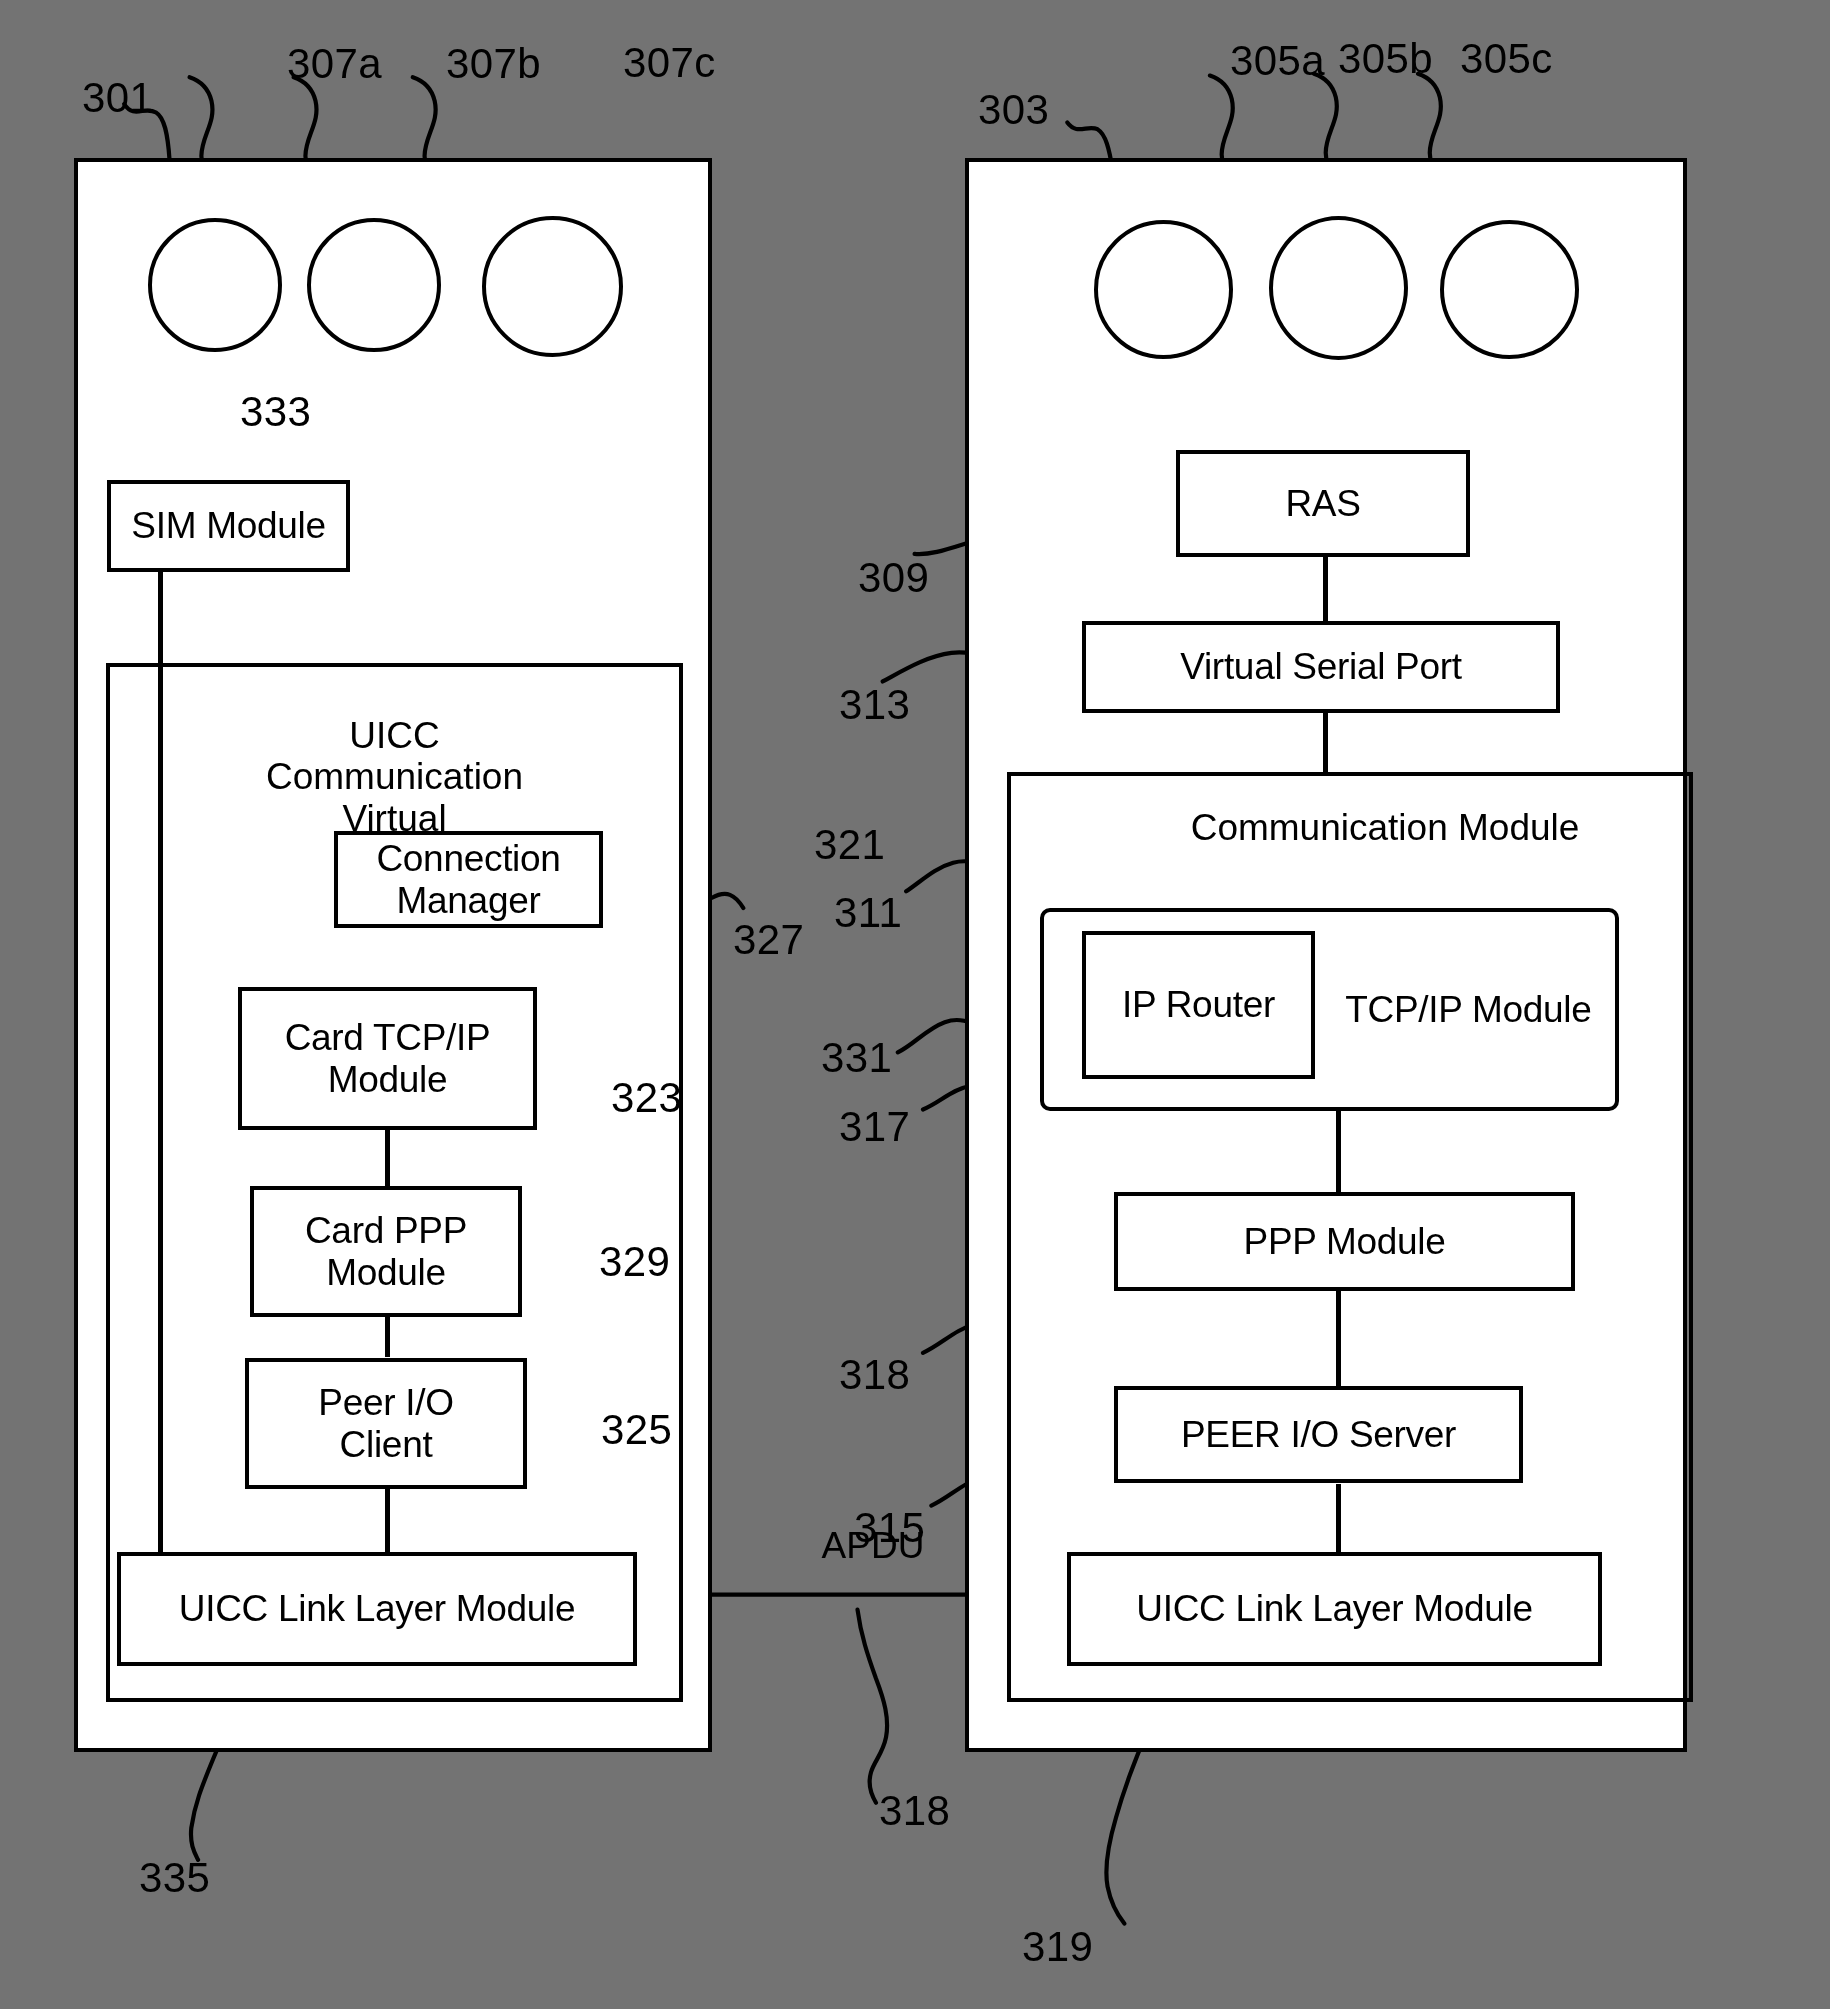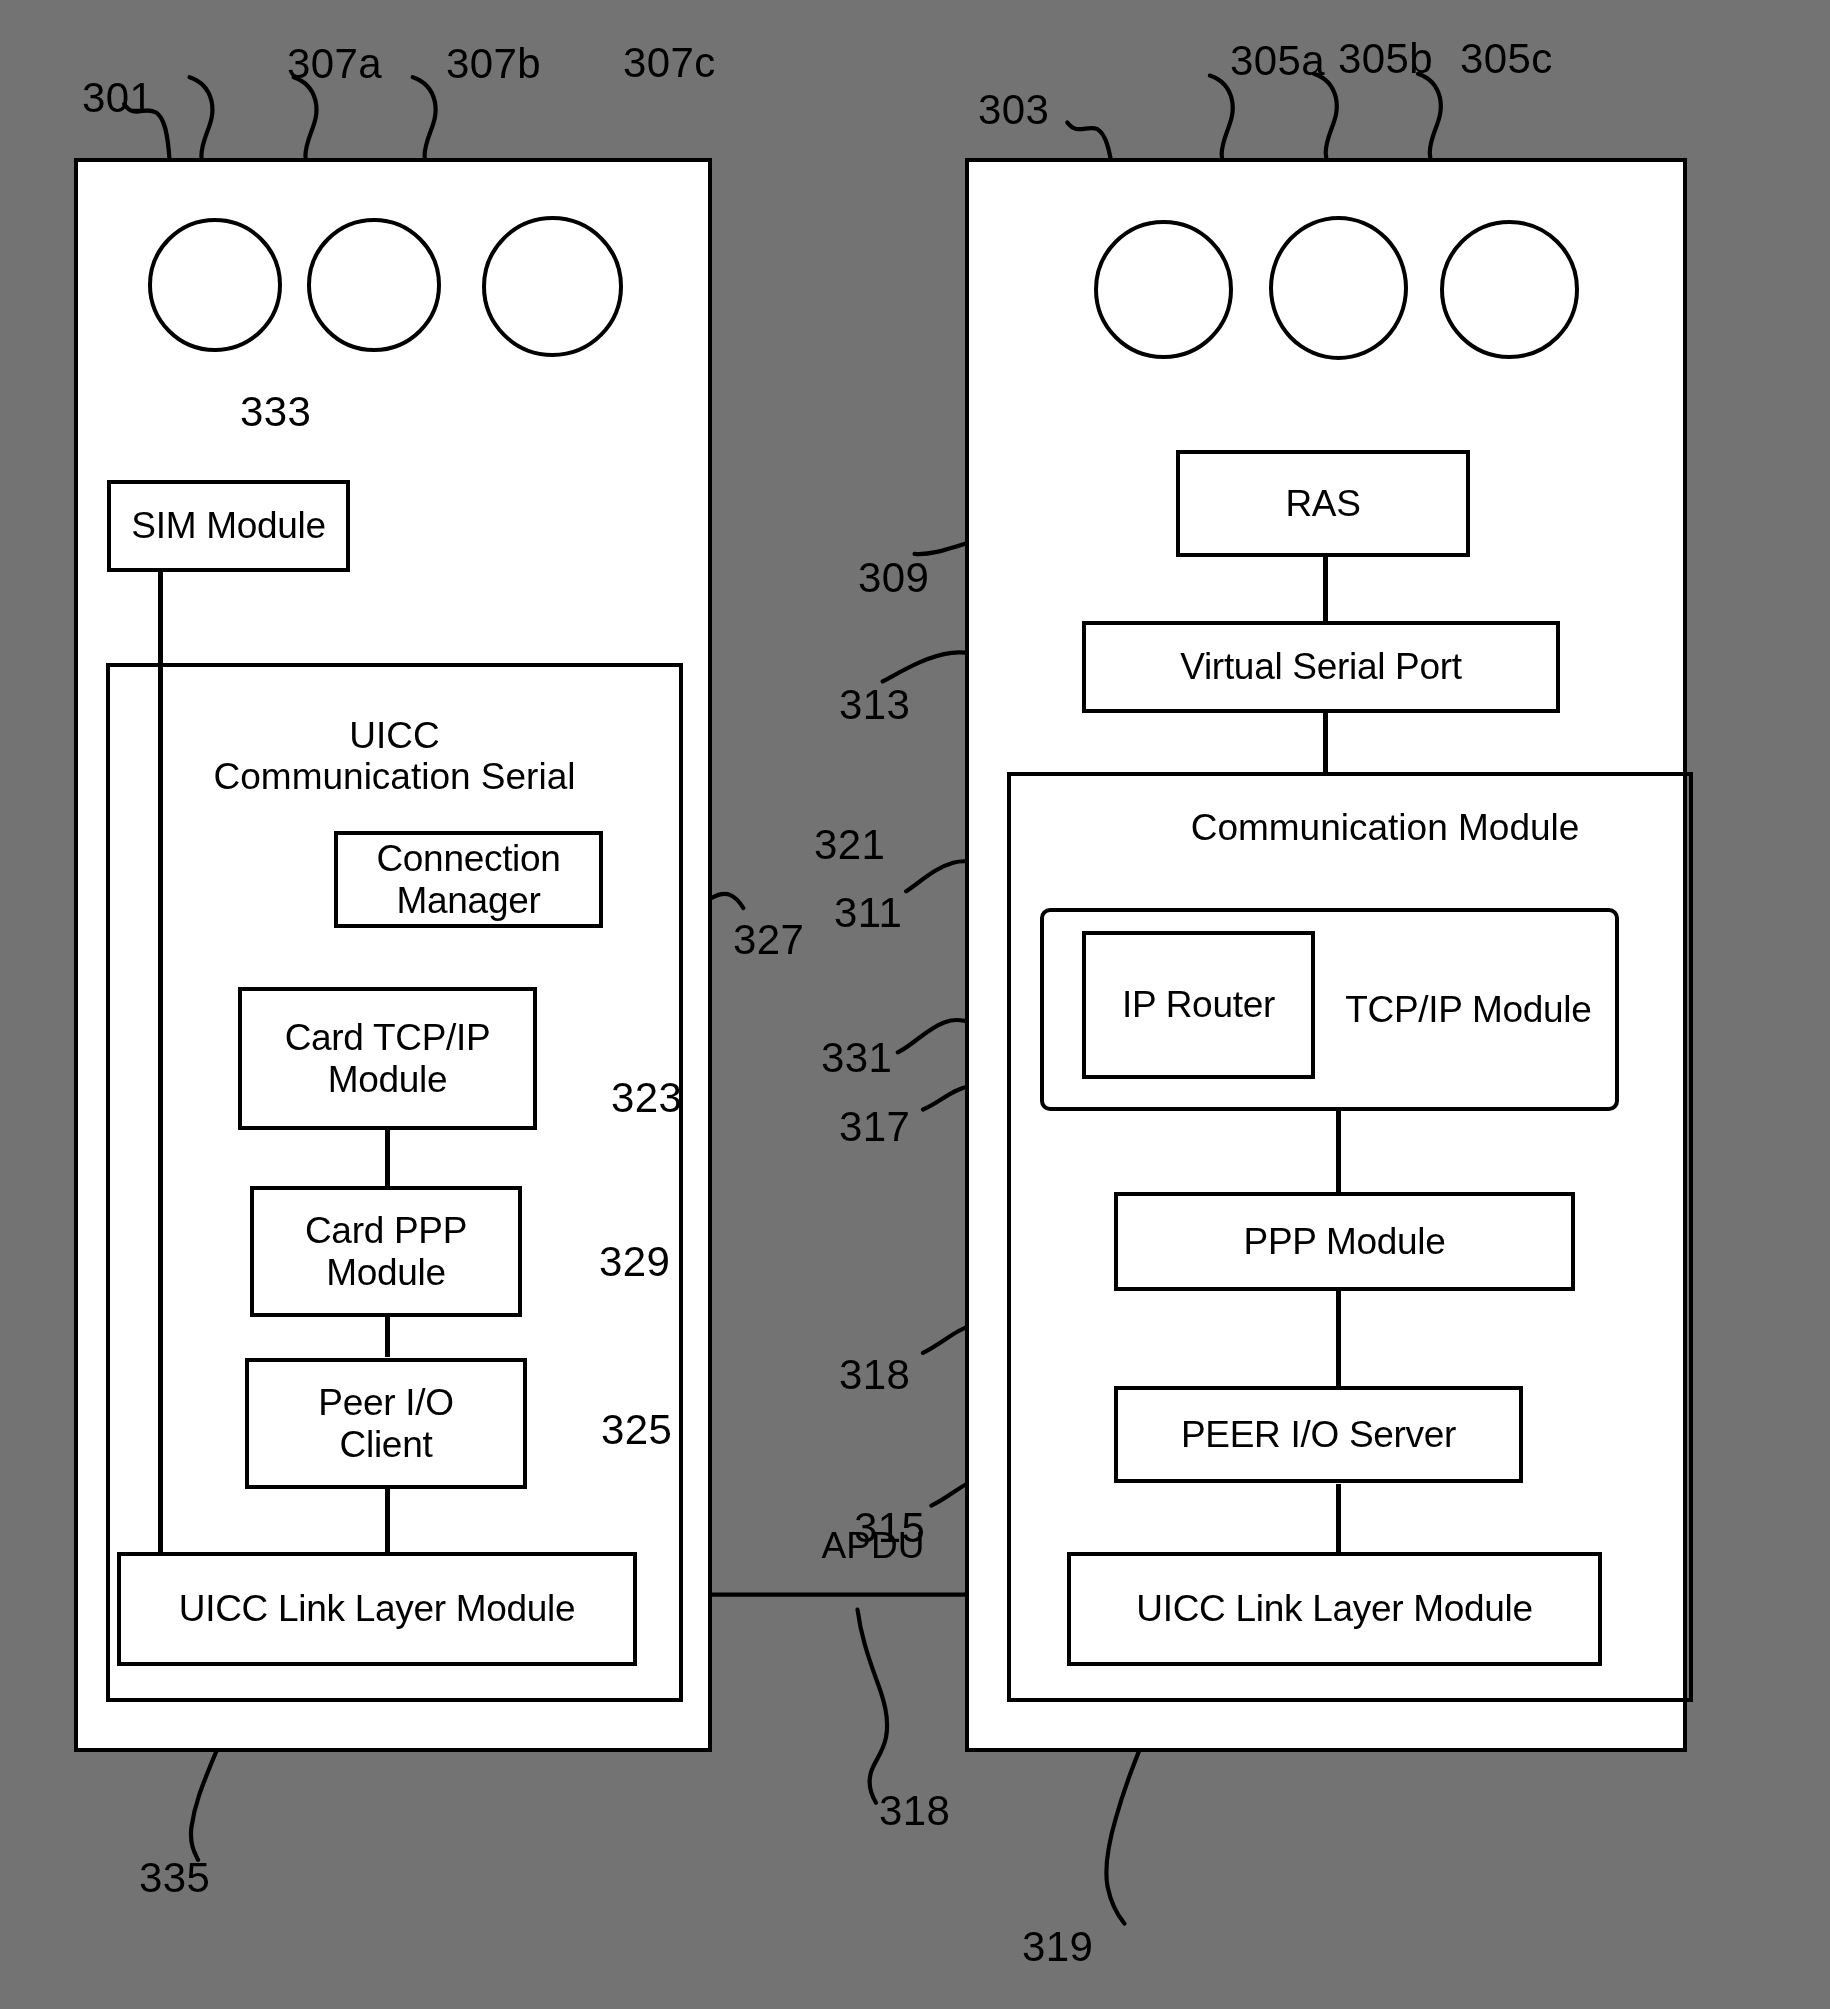--- a/index.html
+++ b/index.html
@@ -175,7 +175,7 @@
 
   <div class="abs inner-panel" style="left:106px; top:663px; width:577px; height:1039px;"></div>
   <div class="abs free-label" style="left:210px; top:715px; width:369px;">UICC
-Communication Serial</div>
+Communication Virtual</div>
   <div class="abs ref-num" style="left:814px; top:821px;">321</div>
 
   <div class="abs node-box" style="left:334px; top:831px; width:269px; height:97px;">

